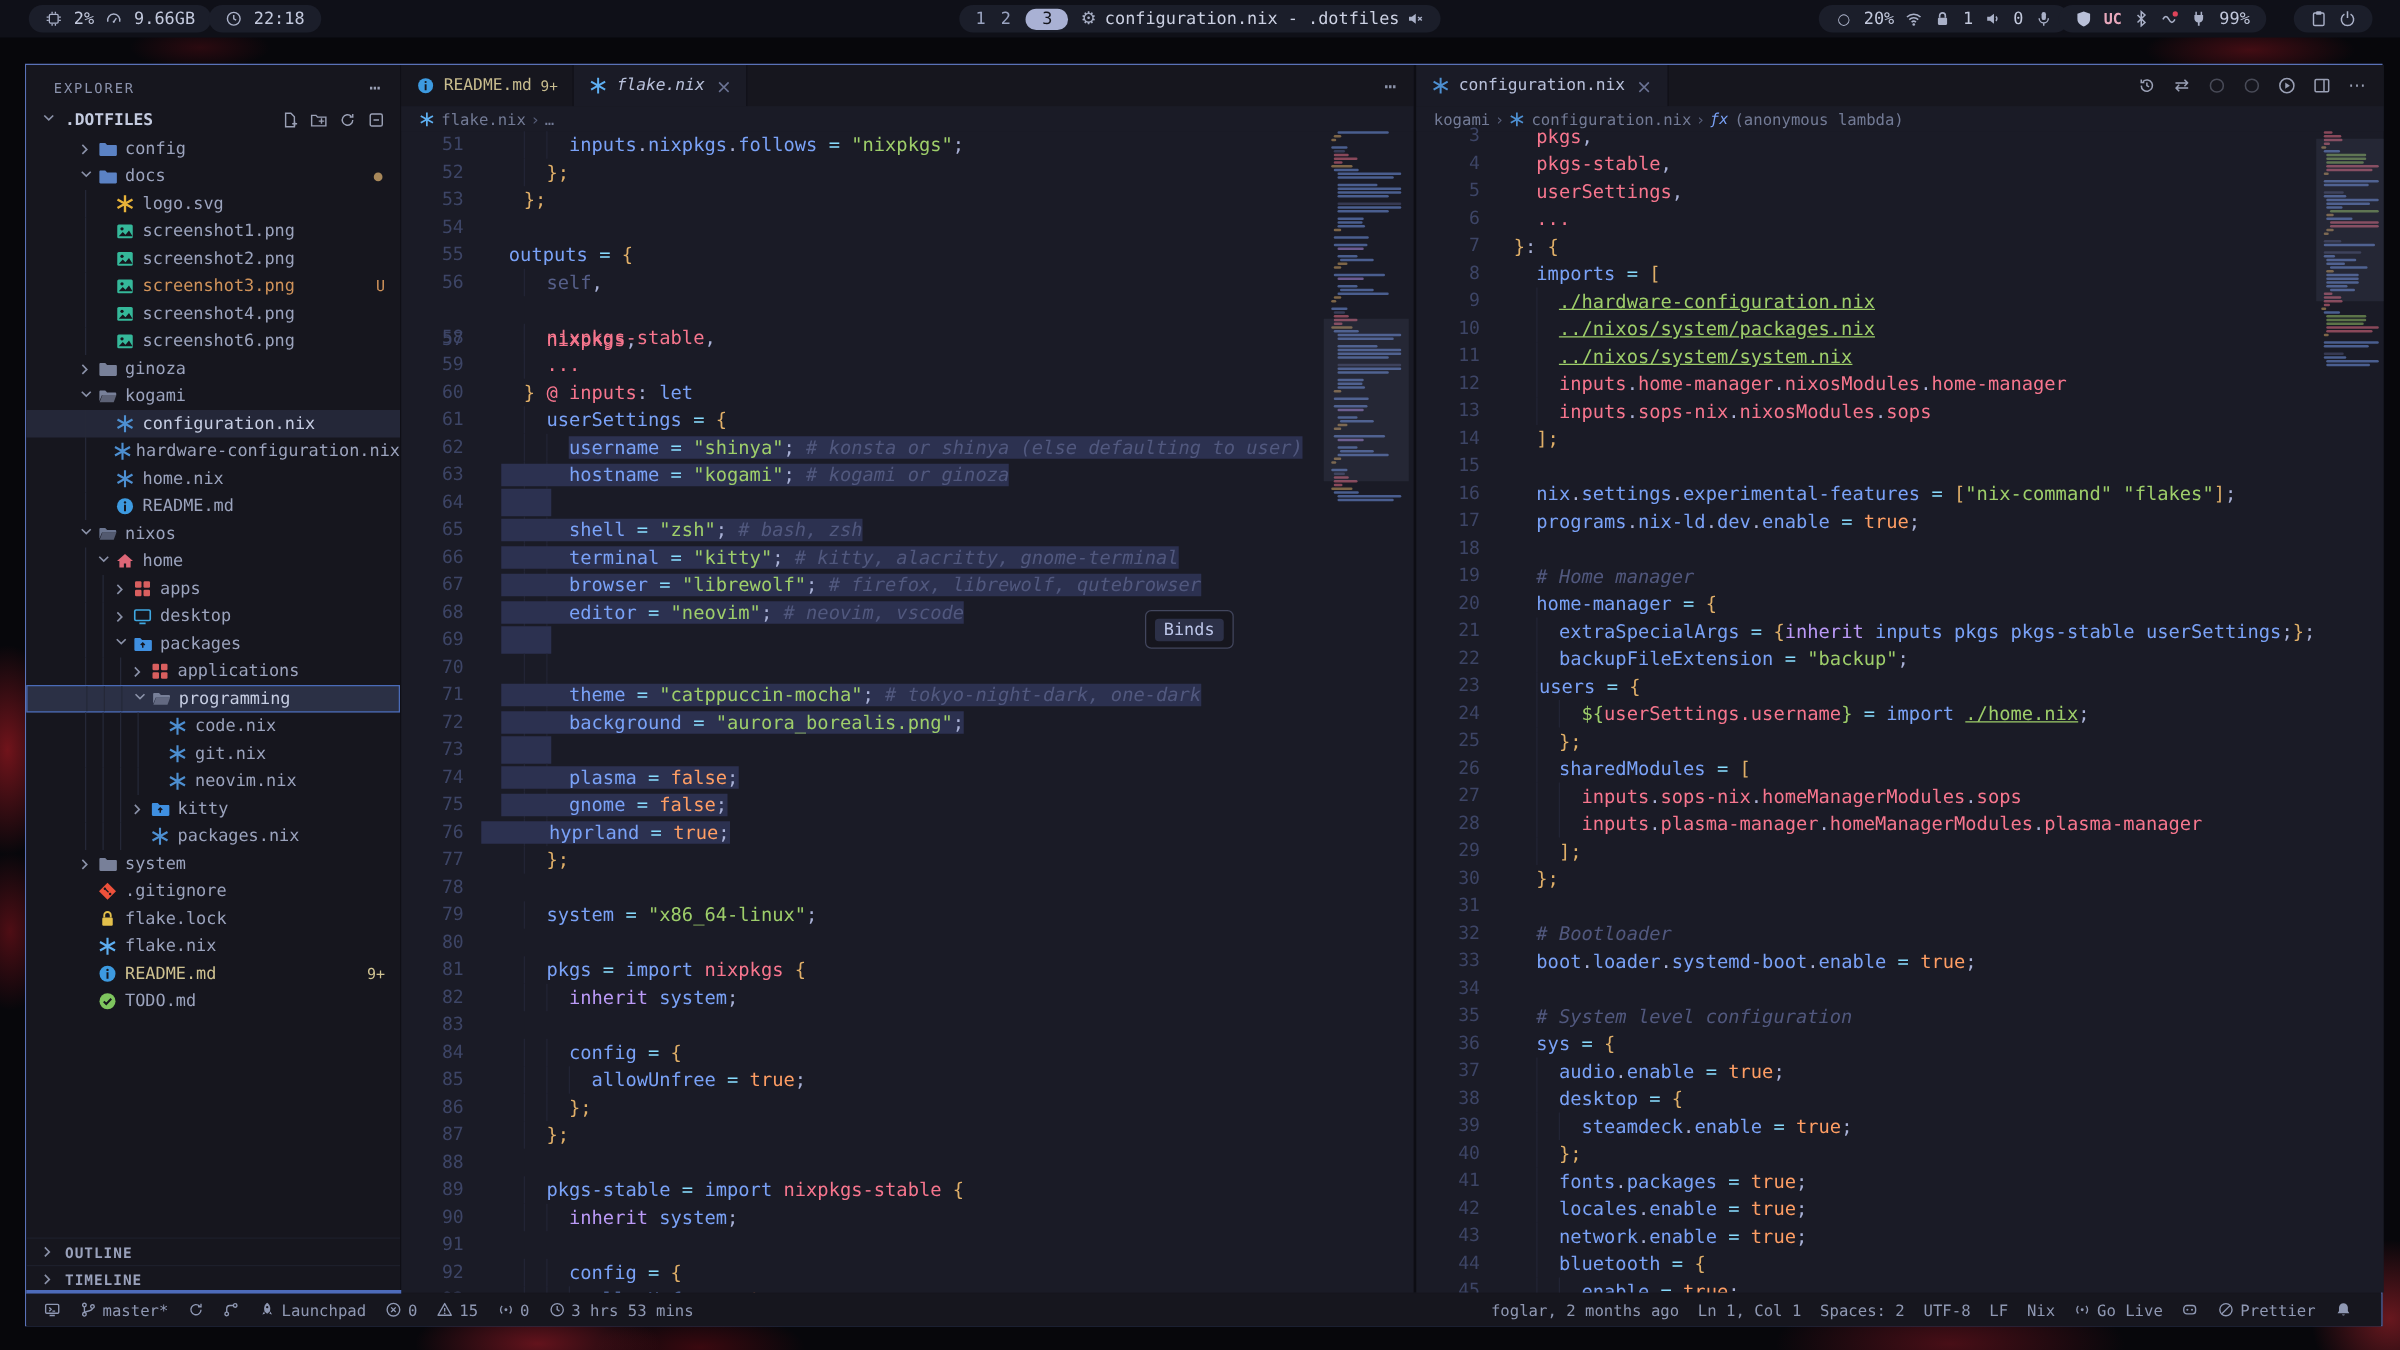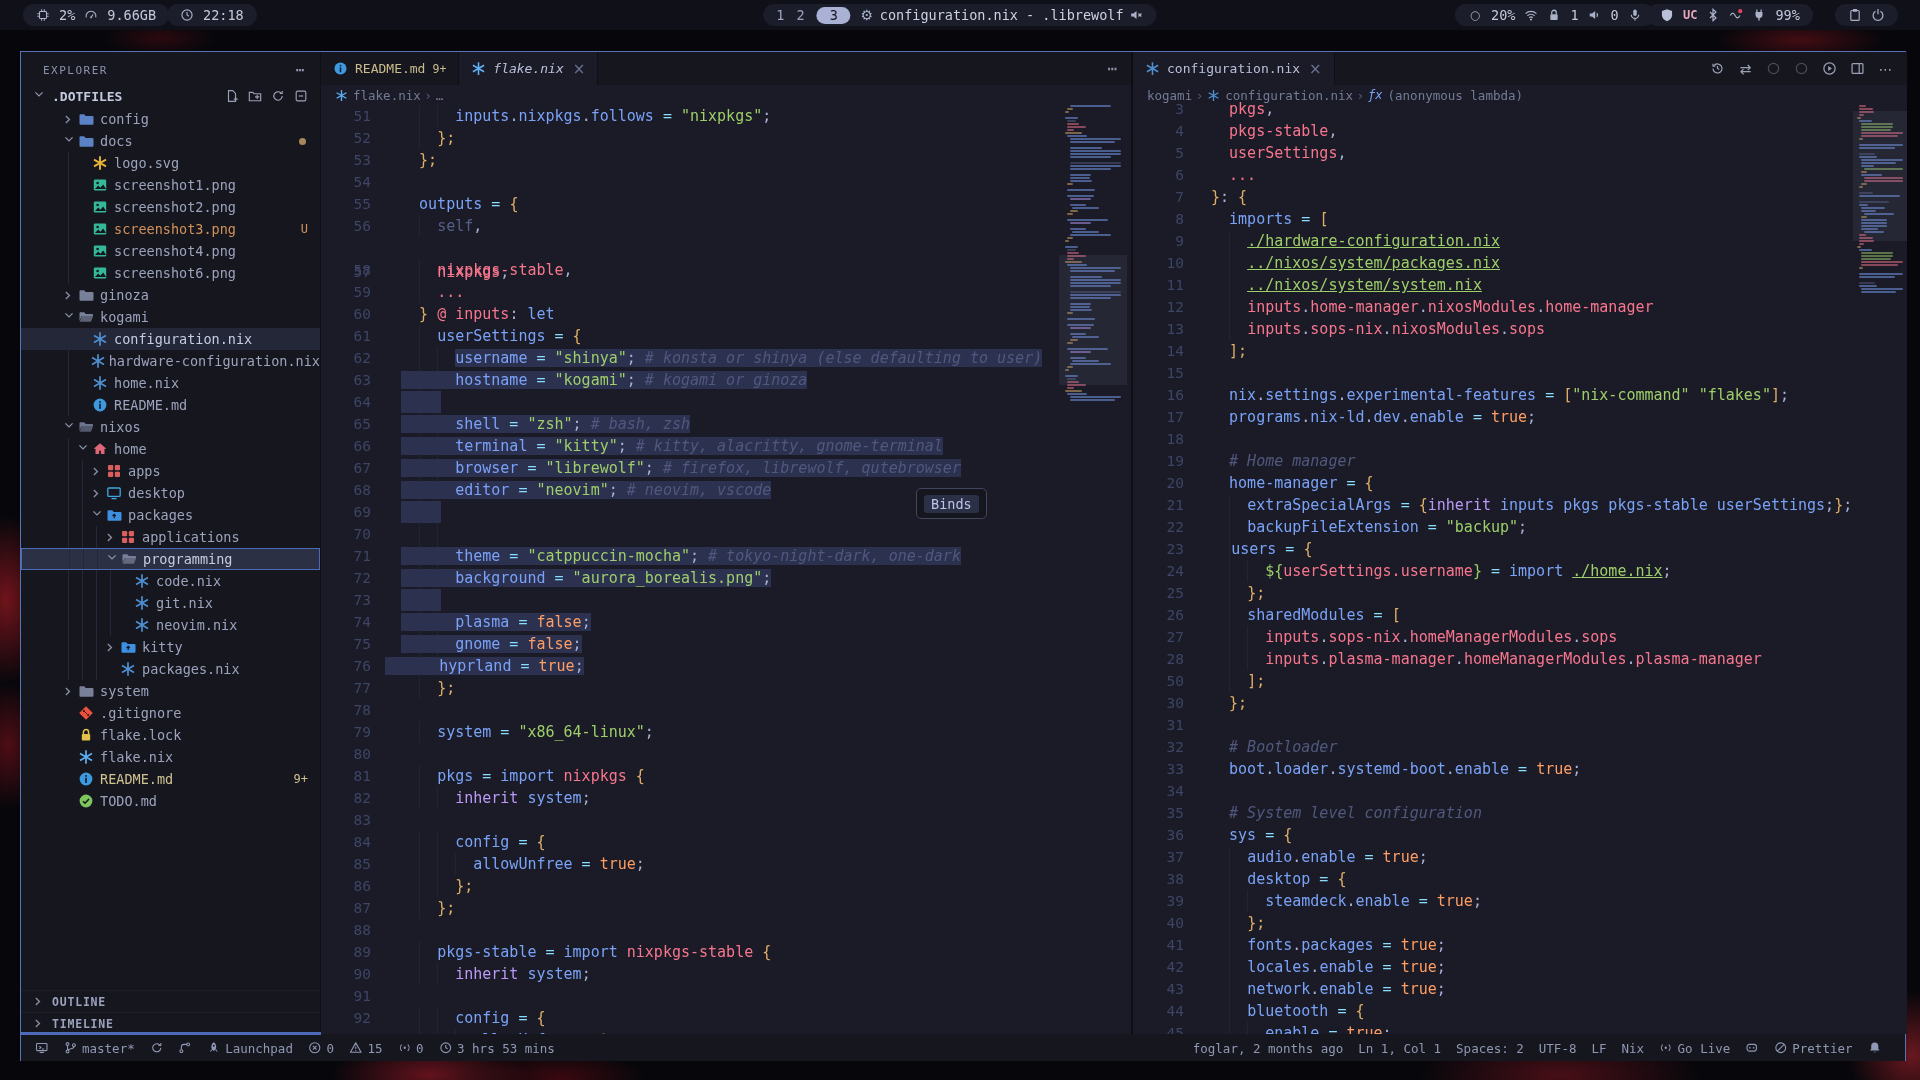--- a/index.html
+++ b/index.html
@@ -148,7 +148,7 @@
       </span>
     <span id="tb-title">
       <span class="icn tx">⚙</span>
-      <span>configuration.nix - .librewolf</span>
+      <span>configuration.nix - .dotfiles</span>
       <span class="icn" id="i-mute" style="color: rgb(170, 177, 200);">
           <svg viewBox="0 0 16 16">
             <path d="M2 6.2h2.6L8.2 3.4v9.2L4.6 9.8H2z" fill="currentColor"></path>

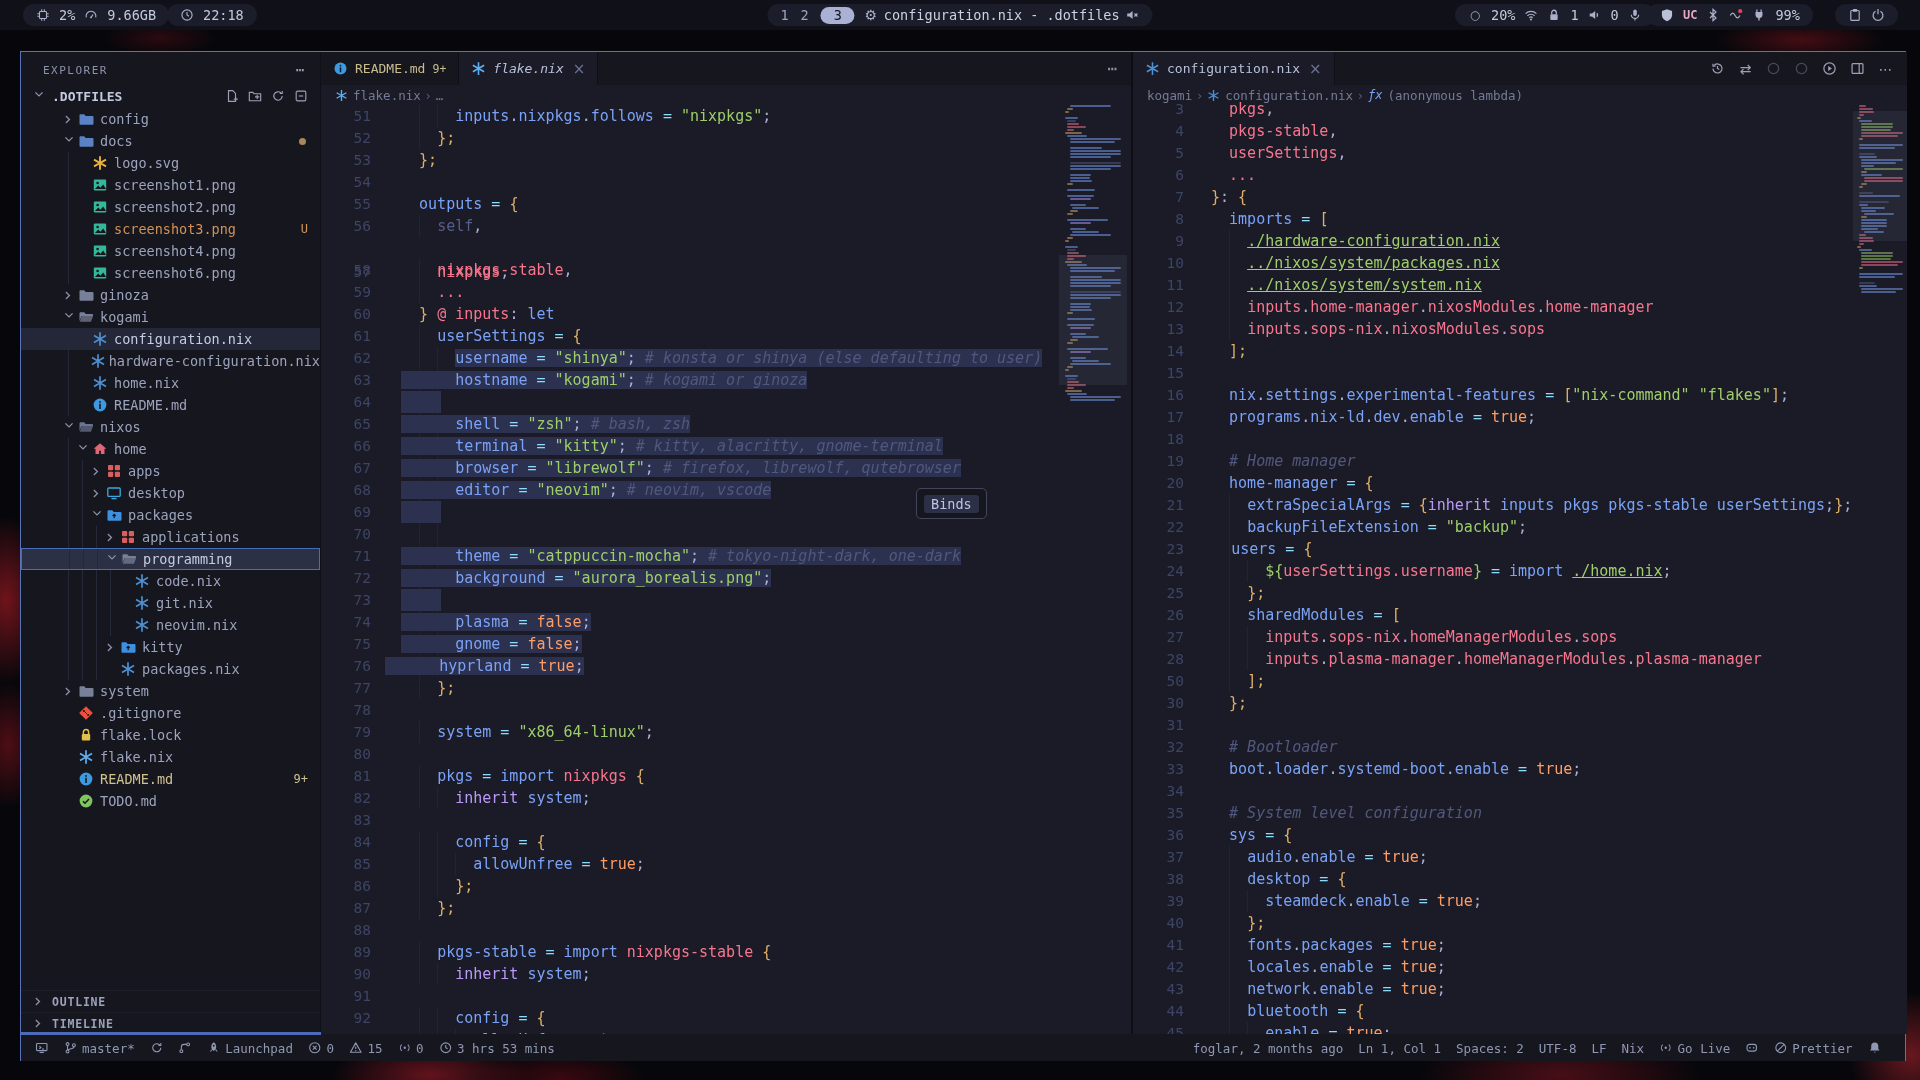--- a/index.html
+++ b/index.html
@@ -843,7 +843,7 @@
         <div class="cline" style="top: 75px;"><i class="cguide" style="left: 98.06px;"></i><span class="lnum" style="width: 50px;">52</span><span class="ltext" style="left: 80px;">    <span class="tk y">};</span></span></div>
         <div class="cline" style="top: 97px;"><span class="lnum" style="width: 50px;">53</span><span class="ltext" style="left: 80px;">  <span class="tk y">};</span></span></div>
         <div class="cline" style="top: 119px;"><span class="lnum" style="width: 50px;">54</span><span class="ltext" style="left: 80px;"></span></div>
-        <div class="cline" style="top: 141px;"><span class="lnum" style="width: 50px;">55</span><span class="ltext" style="left: 80px; text-align: right;">  <span class="tk b">outputs</span><span class="tk k"> = </span><span class="tk y">{</span></span></div>
+        <div class="cline" style="top: 141px;"><span class="lnum" style="width: 50px;">55</span><span class="ltext" style="left: 68px; text-align: right;">  <span class="tk b">outputs</span><span class="tk k"> = </span><span class="tk y">{</span></span></div>
         <div class="cline" style="top: 163px;"><i class="cguide" style="left: 98.06px;"></i><span class="lnum" style="width: 50px;">56</span><span class="ltext" style="left: 80px;">    <span class="tk d">self</span><span class="tk m">,</span></span></div>
         <div class="cline" style="top: 185px; margin-top: 24px;"><i class="cguide" style="left: 98.06px;"></i><span class="lnum" style="width: 50px;">57</span><span class="ltext" style="left: 80px;">    <span class="tk p">nixpkgs</span><span class="tk m">,</span></span></div>
         <div class="cline" style="top: 207px;"><i class="cguide" style="left: 98.06px;"></i><span class="lnum" style="width: 50px;">58</span><span class="ltext" style="left: 80px;">    <span class="tk p">nixpkgs-stable</span><span class="tk m">,</span></span></div>

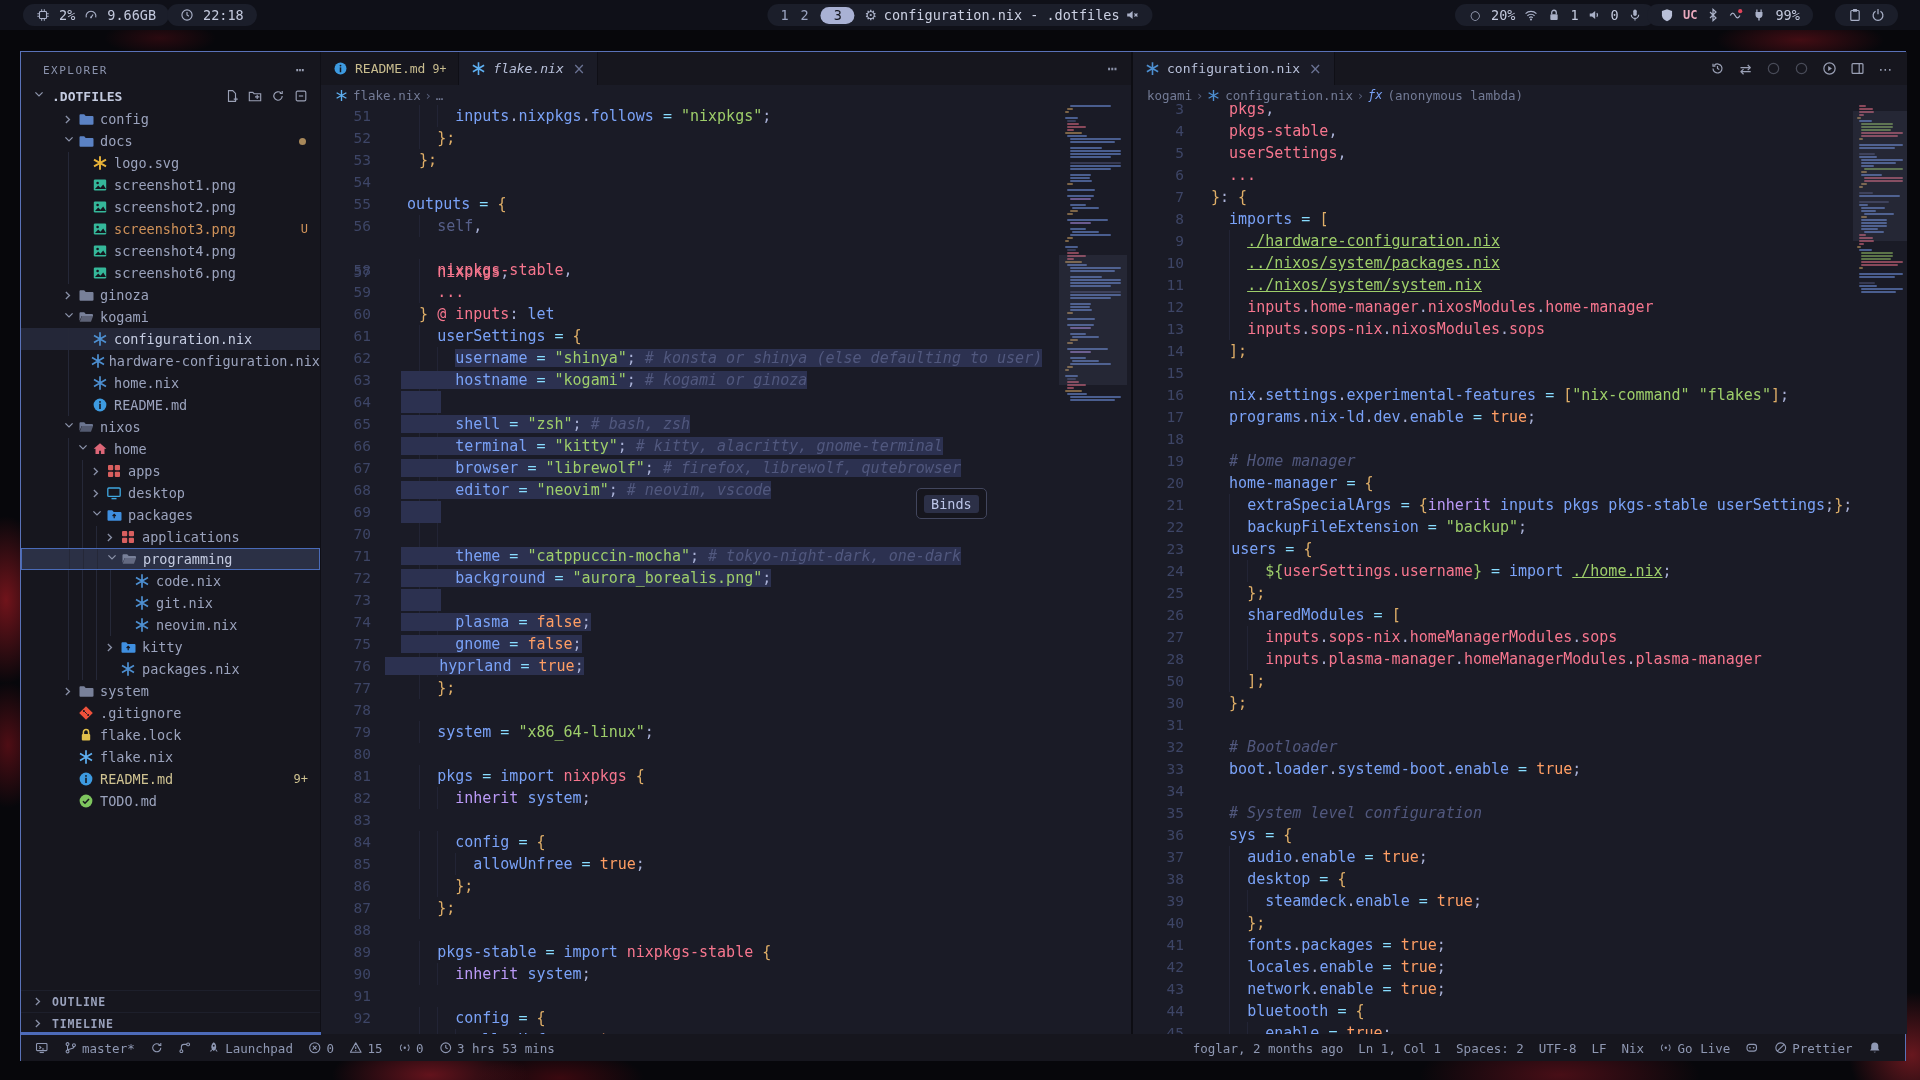--- a/index.html
+++ b/index.html
@@ -1055,7 +1055,7 @@
         <div class="cline" style="top: 552px;"><i class="cguide" style="left: 96.06px;"></i><span class="lnum" style="width: 51px;">26</span><span class="ltext" style="left: 78px;">    <span class="tk b">sharedModules</span><span class="tk k"> = </span><span class="tk y">[</span></span></div>
         <div class="cline" style="top: 574px;"><i class="cguide" style="left: 96.06px;"></i><i class="cguide" style="left: 114.12px;"></i><span class="lnum" style="width: 51px;">27</span><span class="ltext" style="left: 78px;">      <span class="tk p">inputs</span><span class="tk m">.</span><span class="tk p">sops-nix</span><span class="tk m">.</span><span class="tk p">homeManagerModules</span><span class="tk m">.</span><span class="tk p">sops</span></span></div>
         <div class="cline" style="top: 596px;"><i class="cguide" style="left: 96.06px;"></i><i class="cguide" style="left: 114.12px;"></i><span class="lnum" style="width: 51px;">28</span><span class="ltext" style="left: 78px;">      <span class="tk p">inputs</span><span class="tk m">.</span><span class="tk p">plasma-manager</span><span class="tk m">.</span><span class="tk p">homeManagerModules</span><span class="tk m">.</span><span class="tk p">plasma-manager</span></span></div>
-        <div class="cline" style="top: 618px;"><i class="cguide" style="left: 96.06px;"></i><span class="lnum" style="width: 51px;">50</span><span class="ltext" style="left: 78px;">    <span class="tk y">];</span></span></div>
+        <div class="cline" style="top: 618px;"><i class="cguide" style="left: 96.06px;"></i><span class="lnum" style="width: 51px;">29</span><span class="ltext" style="left: 78px;">    <span class="tk y">];</span></span></div>
         <div class="cline" style="top: 640px;"><span class="lnum" style="width: 51px;">30</span><span class="ltext" style="left: 78px;">  <span class="tk y">};</span></span></div>
         <div class="cline" style="top: 662px;"><span class="lnum" style="width: 51px;">31</span><span class="ltext" style="left: 78px;"></span></div>
         <div class="cline" style="top: 684px;"><span class="lnum" style="width: 51px;">32</span><span class="ltext" style="left: 78px;">  <span class="tk c"># Bootloader</span></span></div>

